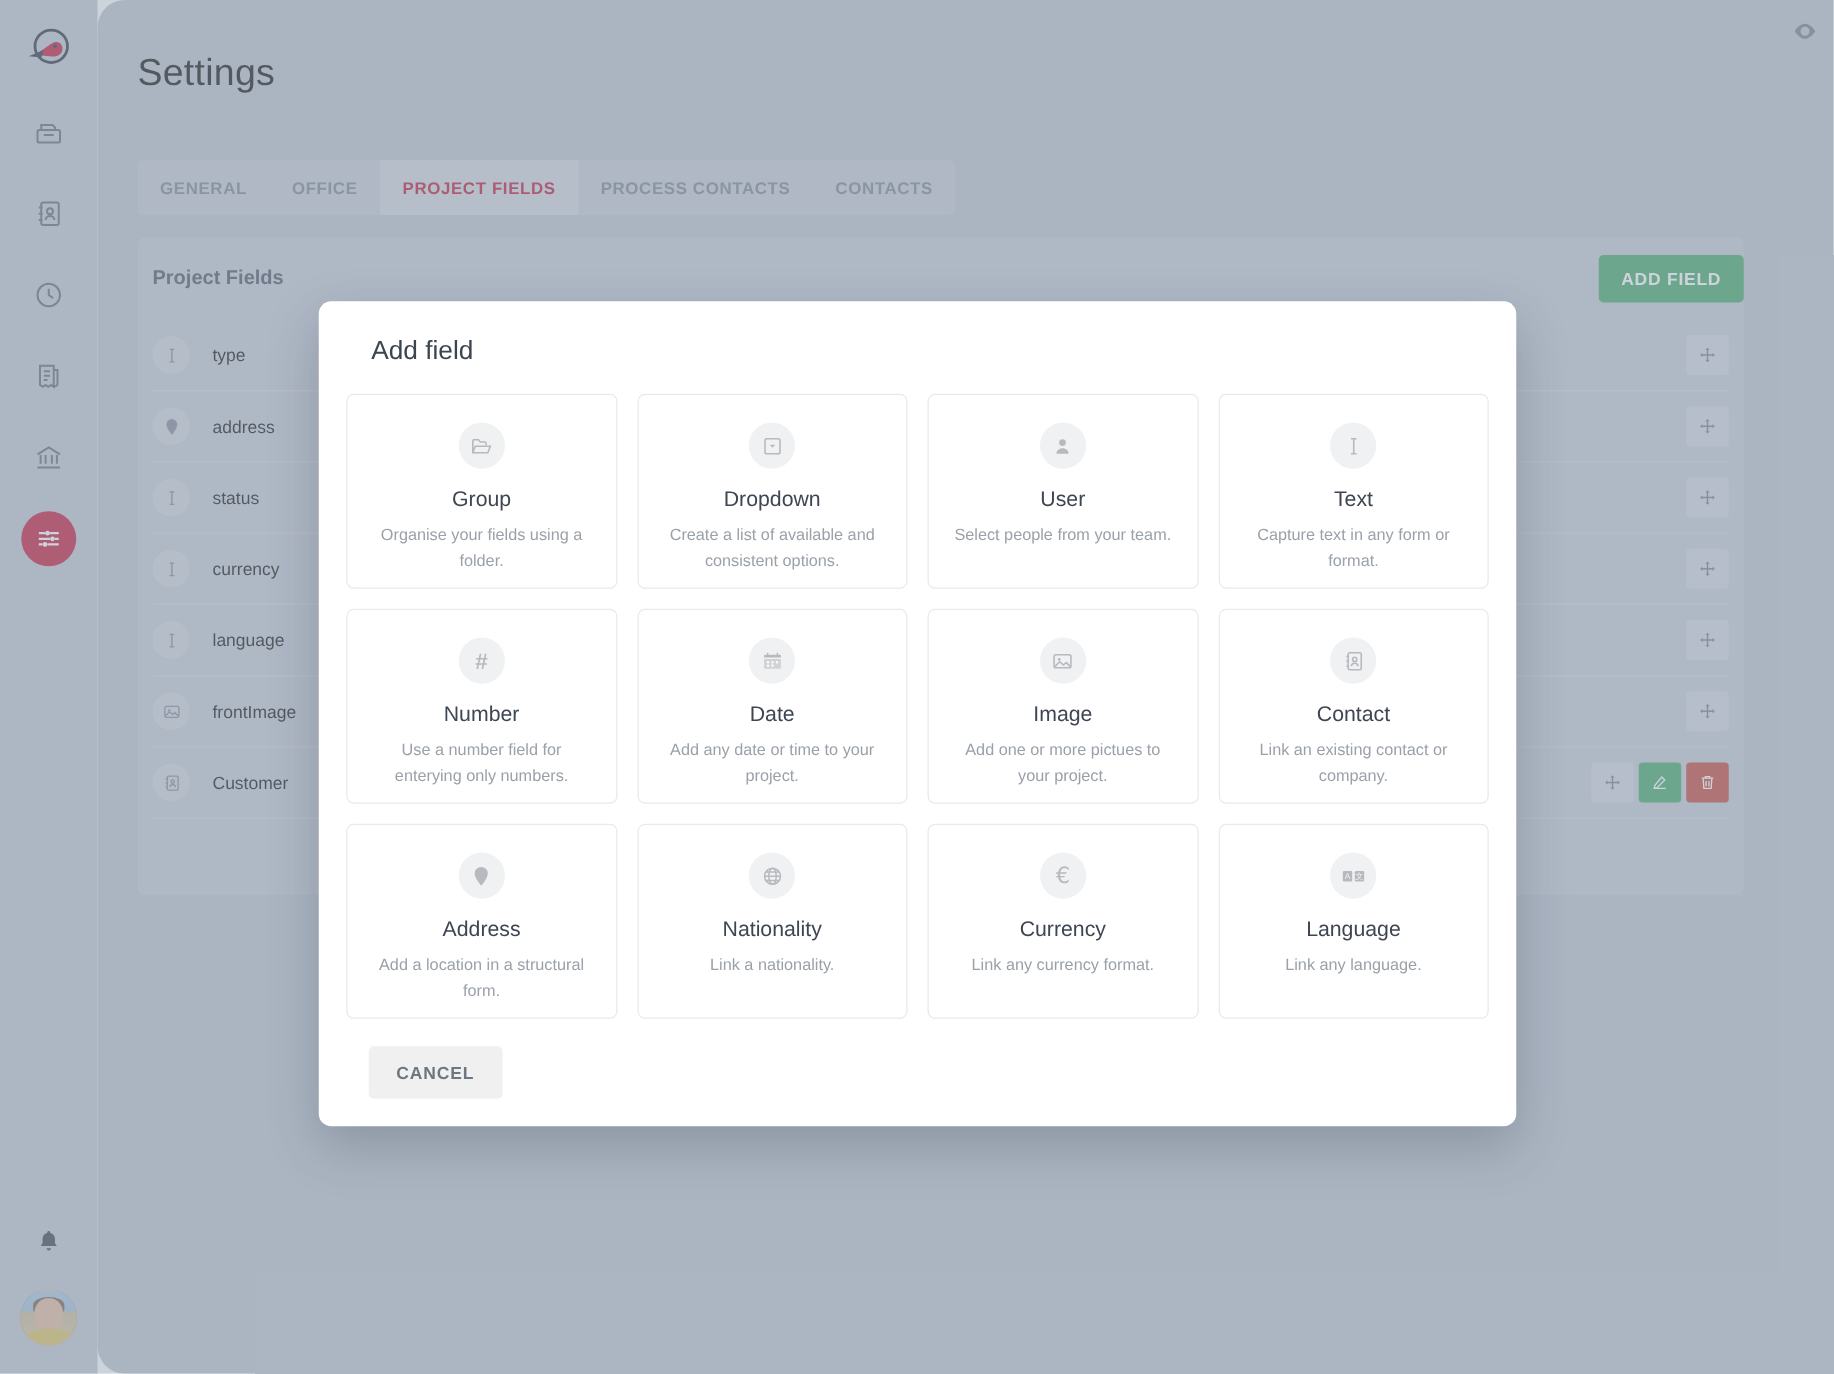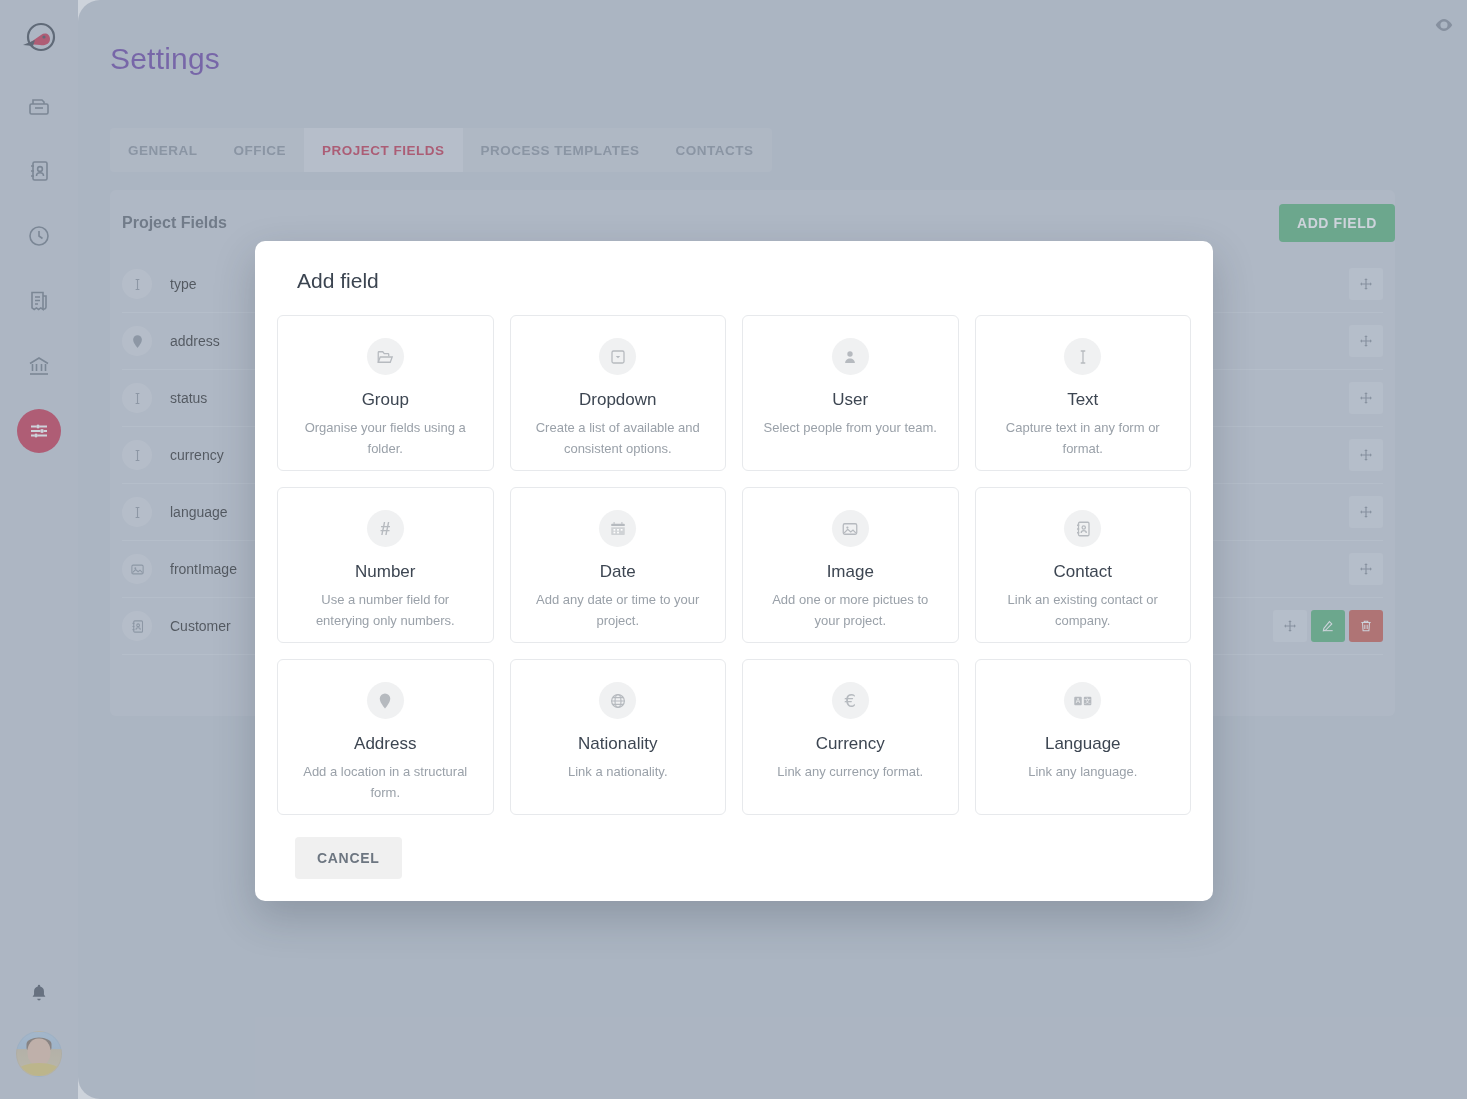--- a/index.html
+++ b/index.html
@@ -125,7 +125,7 @@
     left: 32px; top: 42px;
     font-size: 30px;
     font-weight: 400;
-    color: #4c1d95;
+    color: #000000;
     letter-spacing: 0.2px;
   }
 

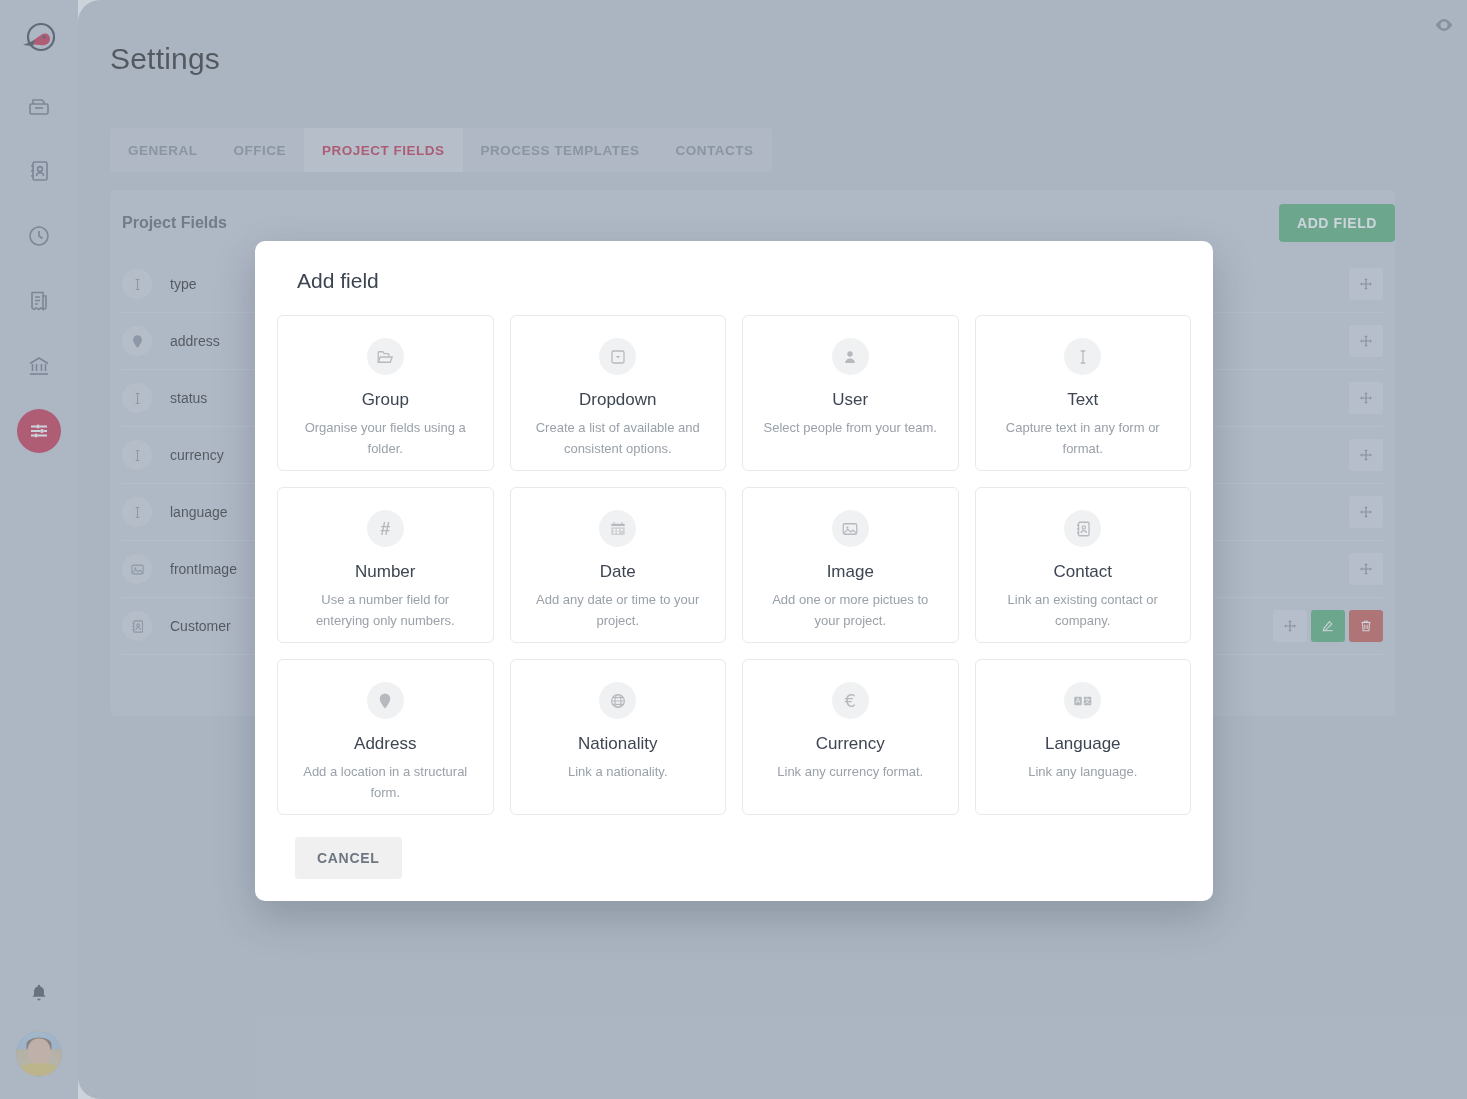--- a/index.html
+++ b/index.html
@@ -447,7 +447,7 @@
       <div class="tab">GENERAL</div>
       <div class="tab">OFFICE</div>
       <div class="tab active">PROJECT FIELDS</div>
-      <div class="tab">PROCESS TEMPLATES</div>
+      <div class="tab">PROCESS CONTACTS</div>
       <div class="tab">CONTACTS</div>
     </div>
 

